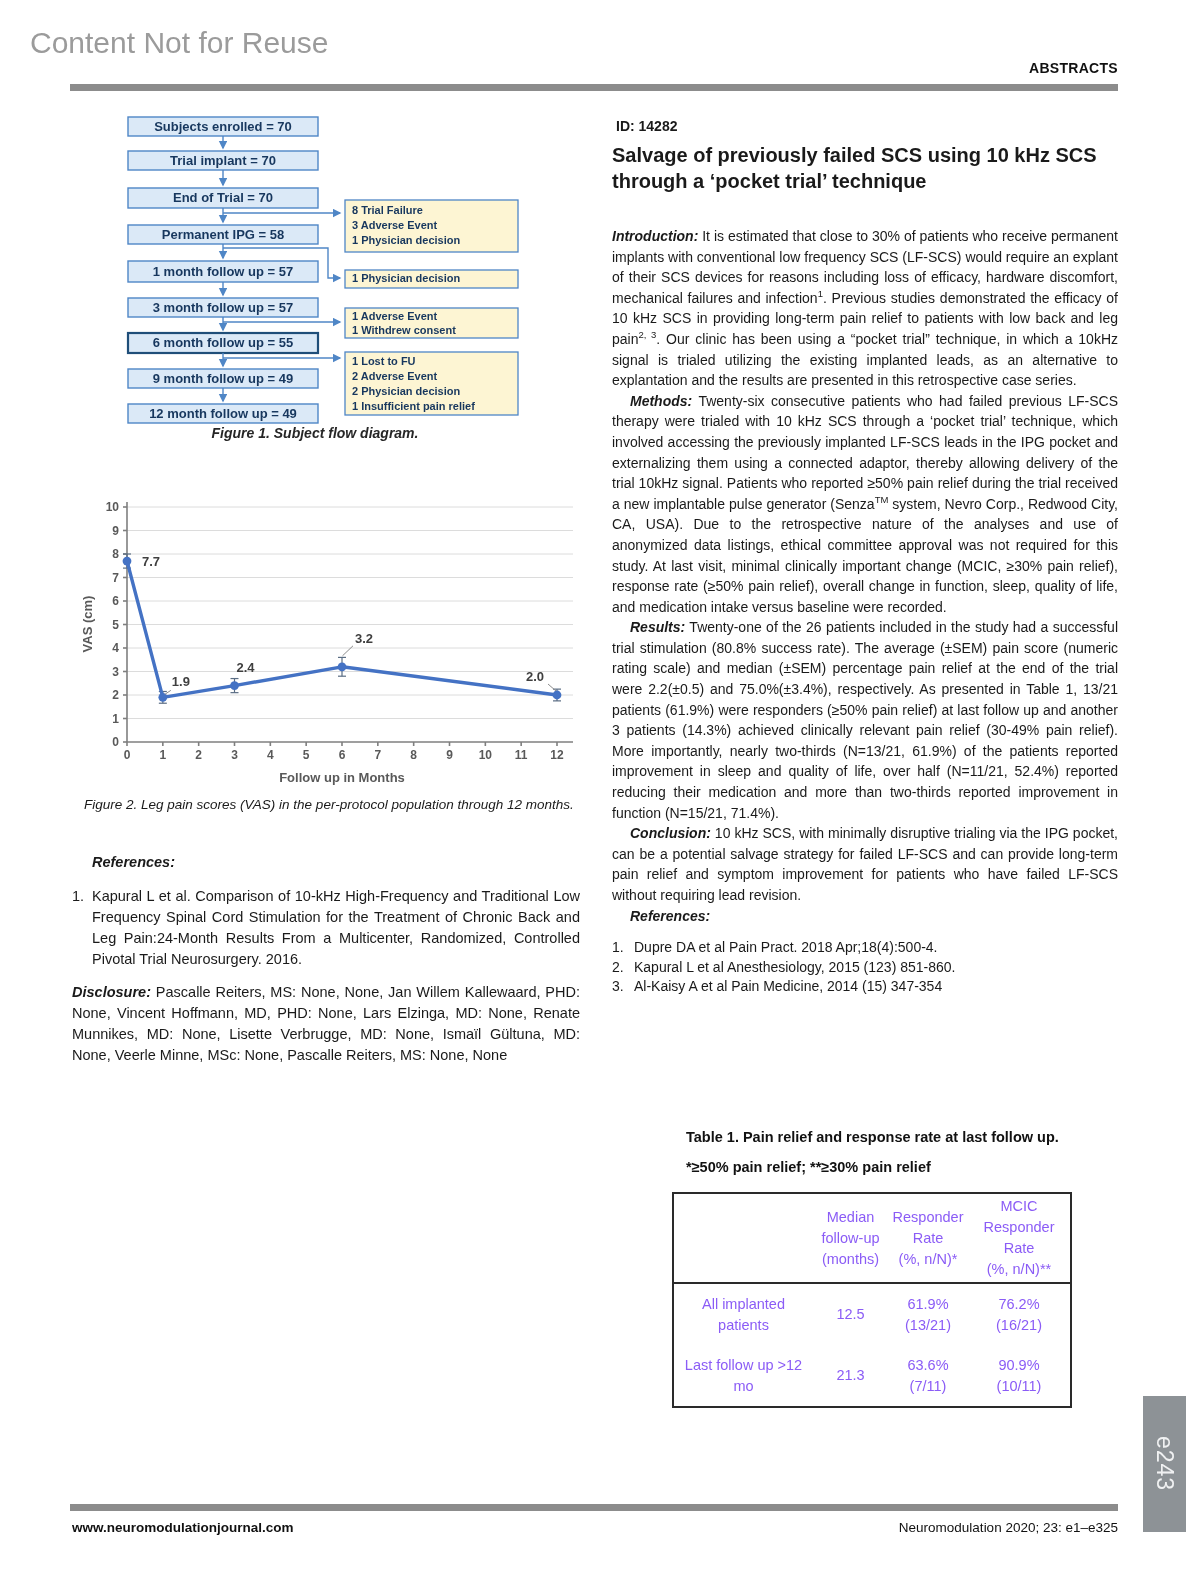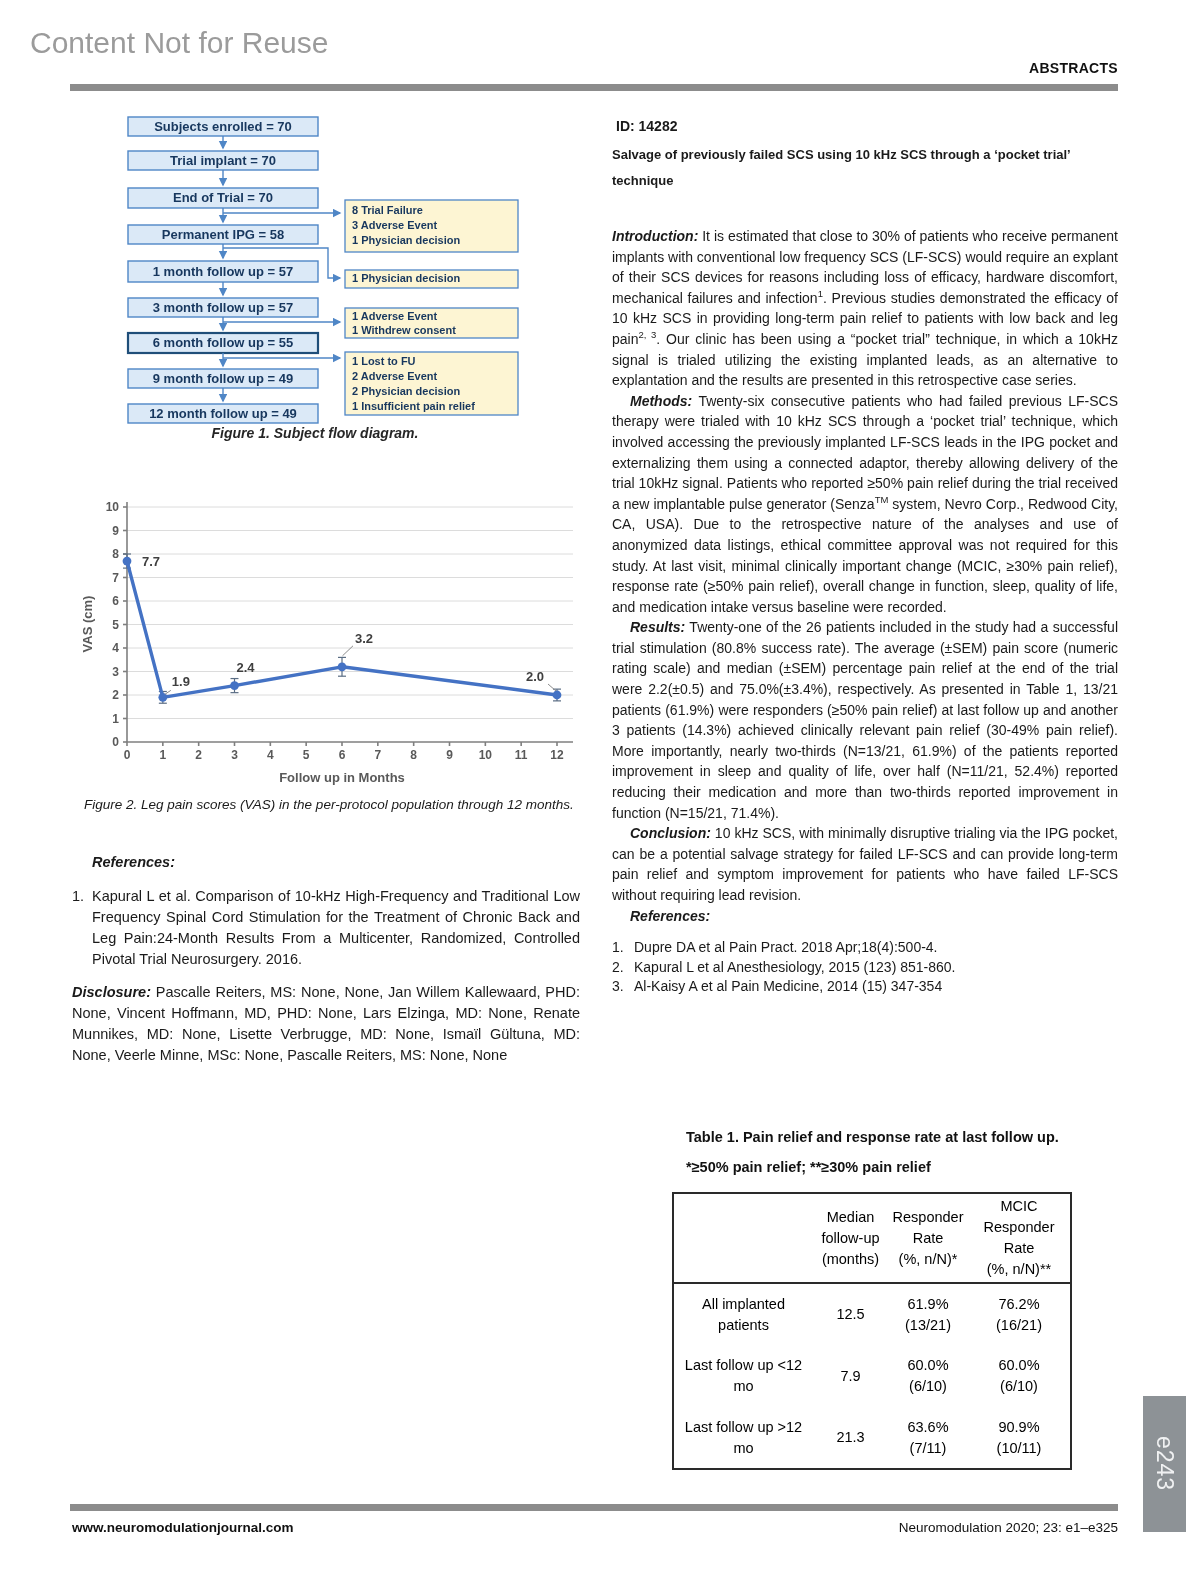--- a/index.html
+++ b/index.html
@@ -47,7 +47,7 @@
   
   .col-right{position:absolute;left:612px;top:110px;width:506px;}
   .article-id{font-size:14px;font-weight:700;line-height:24px;margin:4px;}
-  .article-title{font-size:13px;font-weight:700;line-height:26px;margin:4px 0 0 0;}
+  .article-title{font-size:20px;font-weight:700;line-height:26px;margin:4px 0 0 0;}
   .authors{font-size:15px;line-height:22px;margin-top:30px;}
   .body-text{margin-top:32px;font-size:14px;line-height:20.6px;text-align:justify;}
   .para{margin:0;text-indent:18px;}

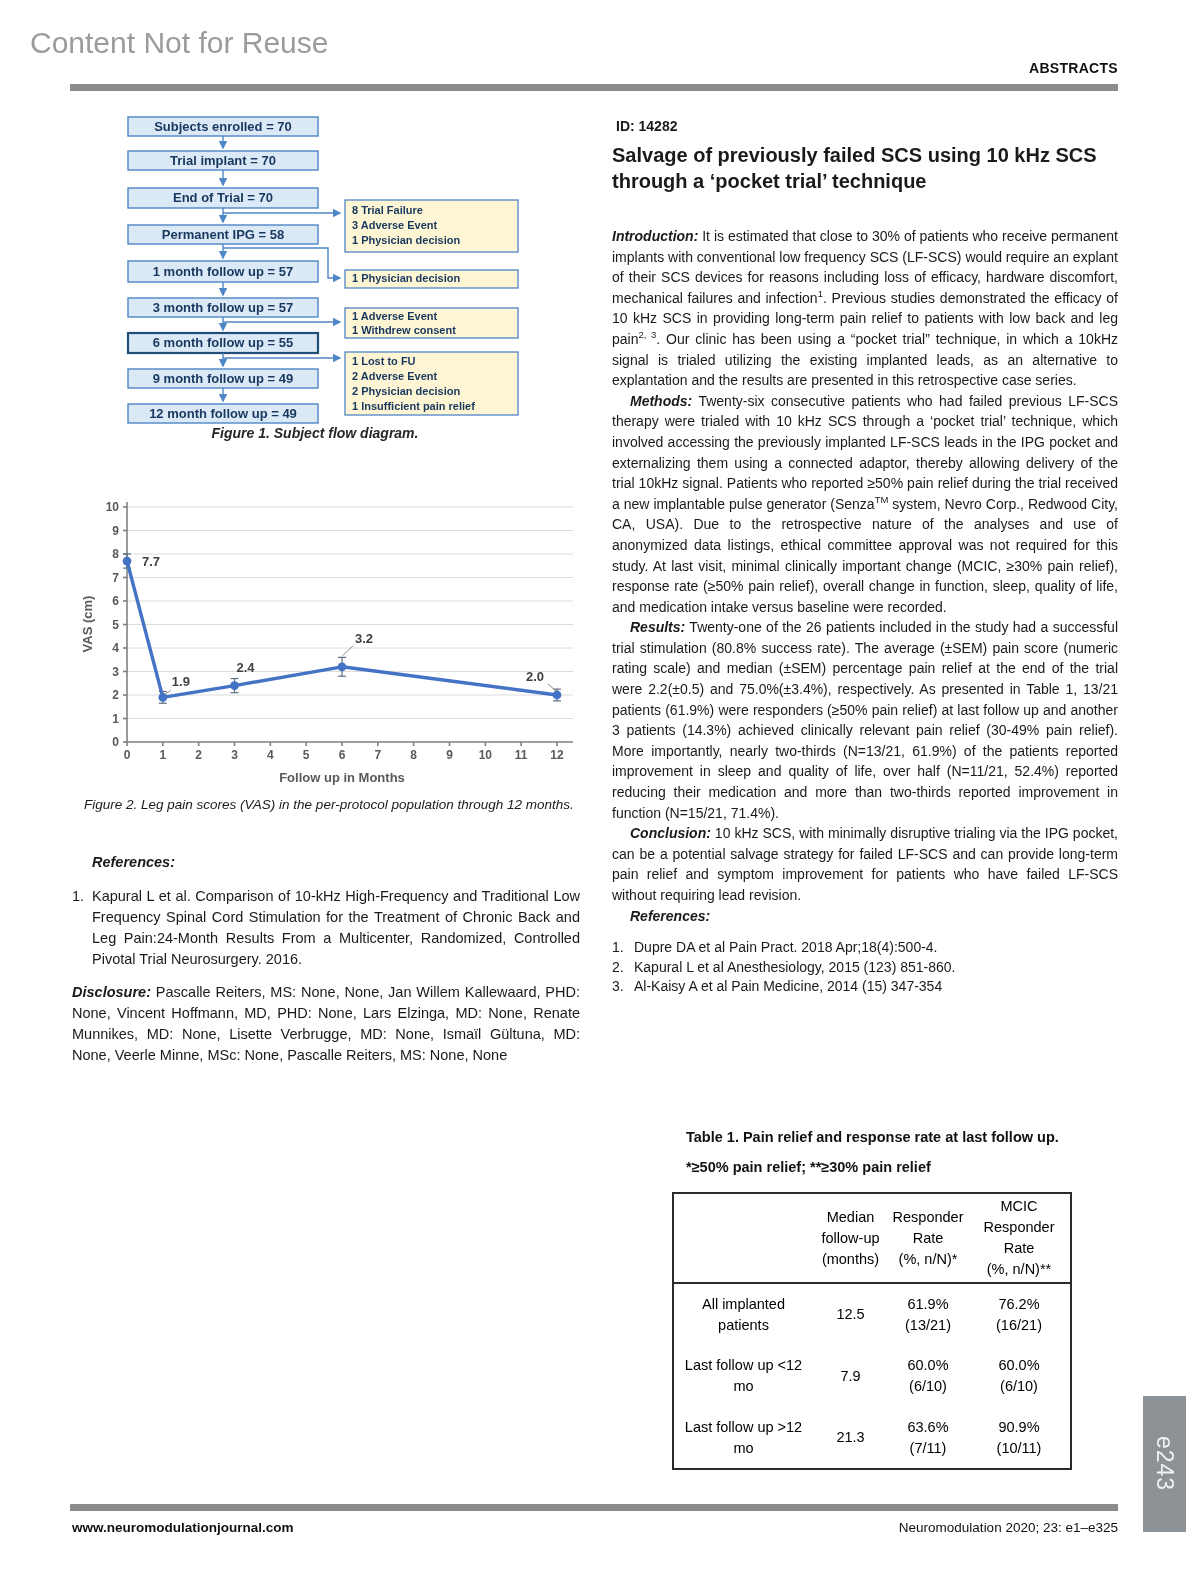--- a/index.html
+++ b/index.html
@@ -61,7 +61,7 @@
   .table-caption{position:absolute;left:686px;top:1122px;width:388px;font-size:14.5px;
                  font-weight:700;line-height:30px;color:#111;}
   .abs-table{position:absolute;left:672px;top:1192px;width:398px;border-collapse:collapse;
-             table-layout:fixed;border:2px solid #2a2a2a;font-size:14.5px;color:#000000;}
+             table-layout:fixed;border:2px solid #2a2a2a;font-size:14.5px;color:#8b5cf6;}
   .abs-table th,.abs-table td{padding:0 2px;text-align:center;vertical-align:middle;
              white-space:pre-line;line-height:21px;font-weight:400;}
   .abs-table thead tr{border-bottom:2px solid #2a2a2a;height:90px;}

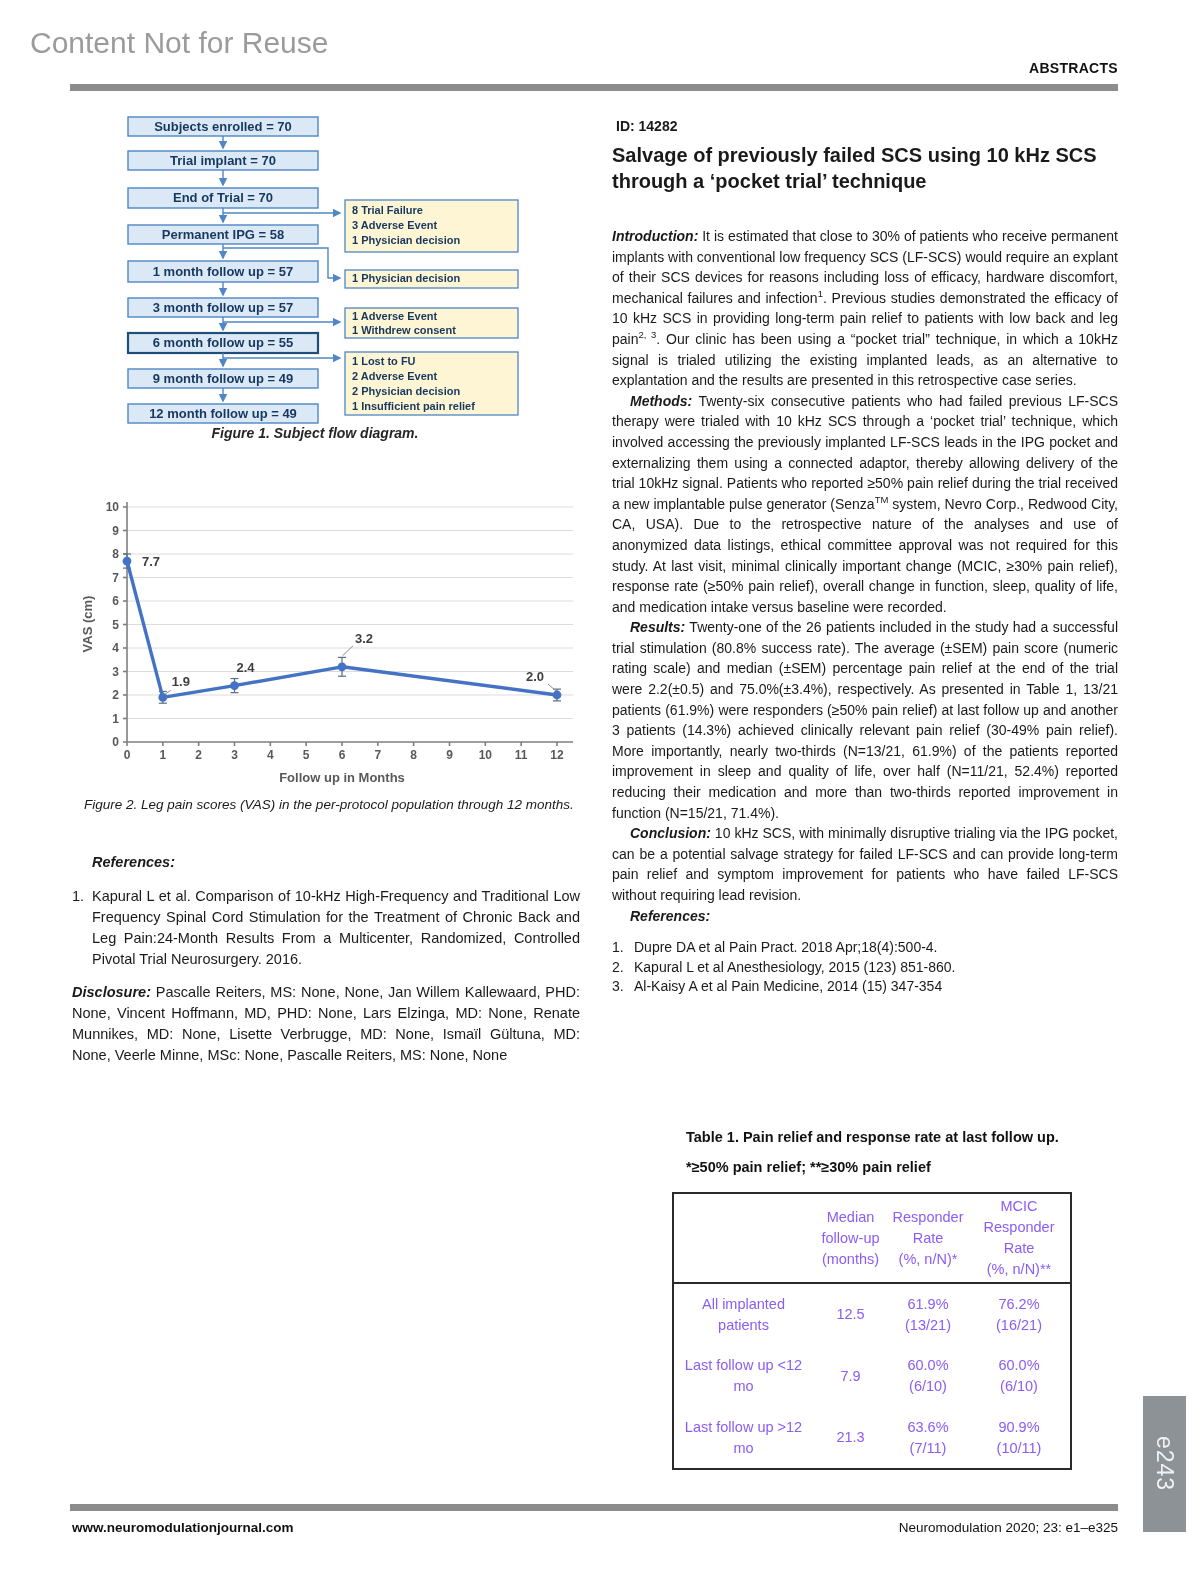--- a/index.html
+++ b/index.html
@@ -320,15 +320,6 @@
 (16/21)</td>
       </tr>
       <tr>
-        <td>Last follow up &lt;12
-mo</td>
-        <td>7.9</td>
-        <td>60.0%
-(6/10)</td>
-        <td>60.0%
-(6/10)</td>
-      </tr>
-      <tr>
         <td>Last follow up &gt;12
 mo</td>
         <td>21.3</td>

